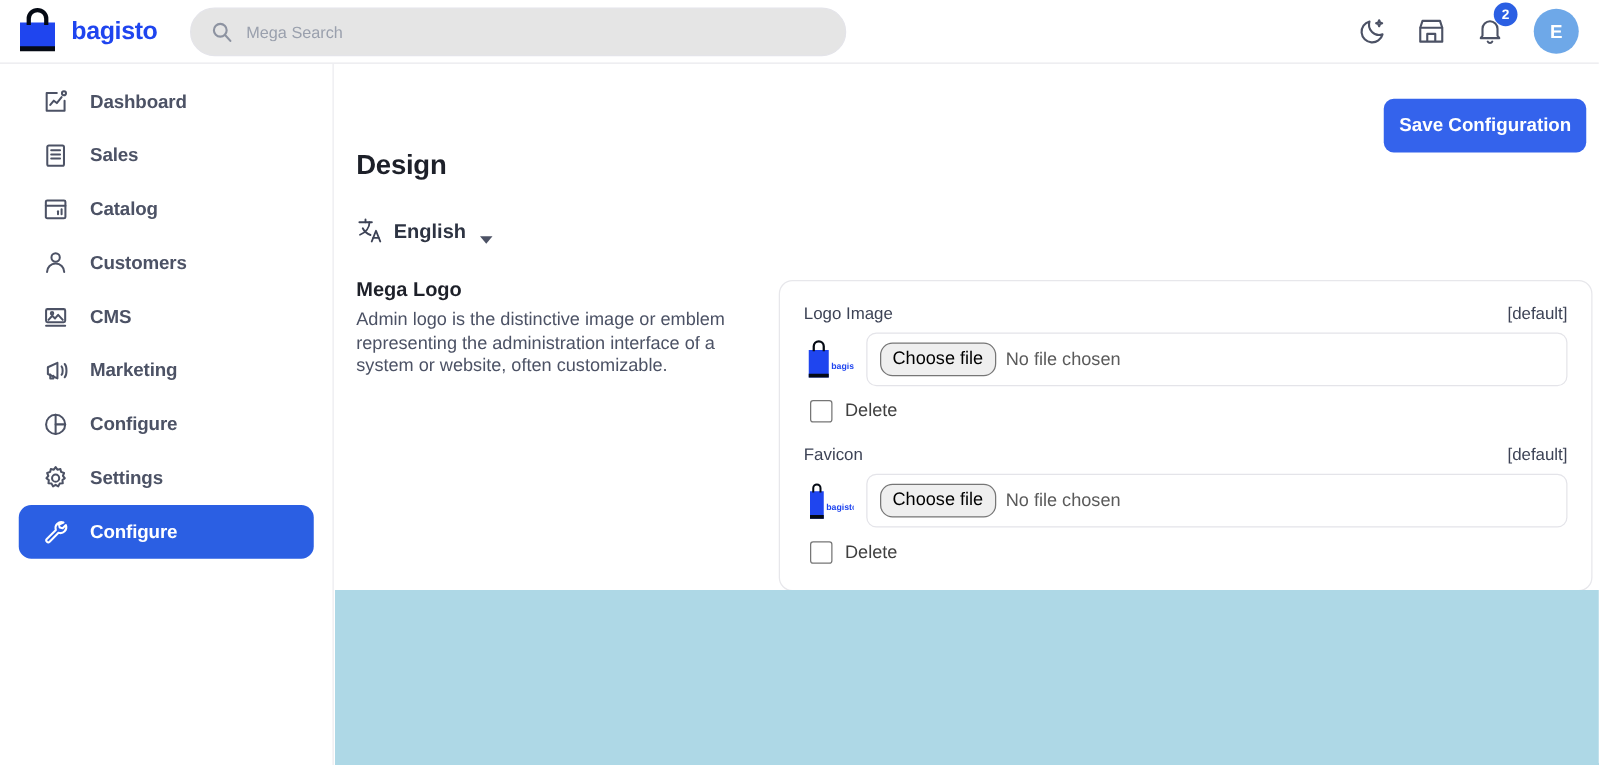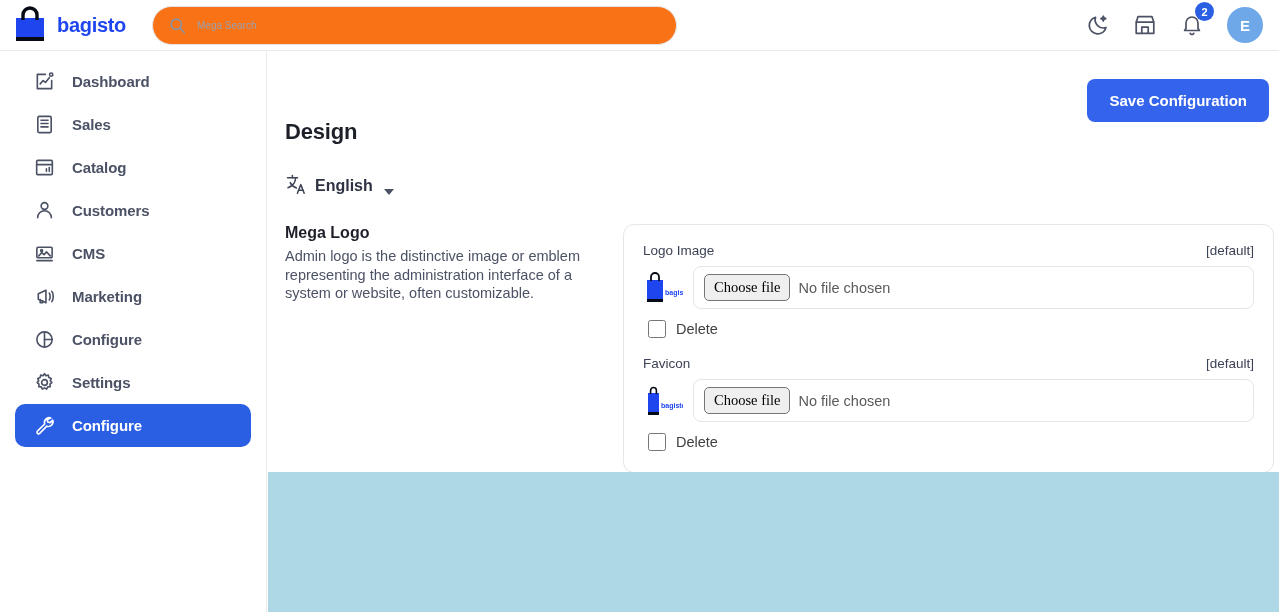--- a/index.html
+++ b/index.html
@@ -53,10 +53,10 @@
     height: 39px;
     border: 1px solid #e4e4e9;
     border-radius: 20px;
-    background: #f97316;
+    background: #e5e5e5;
     padding: 0 16px 0 44px;
     font-family: "Liberation Sans", sans-serif;
-    font-size: 10px;
+    font-size: 13px;
     color: #3d4356;
     outline: none;
   }

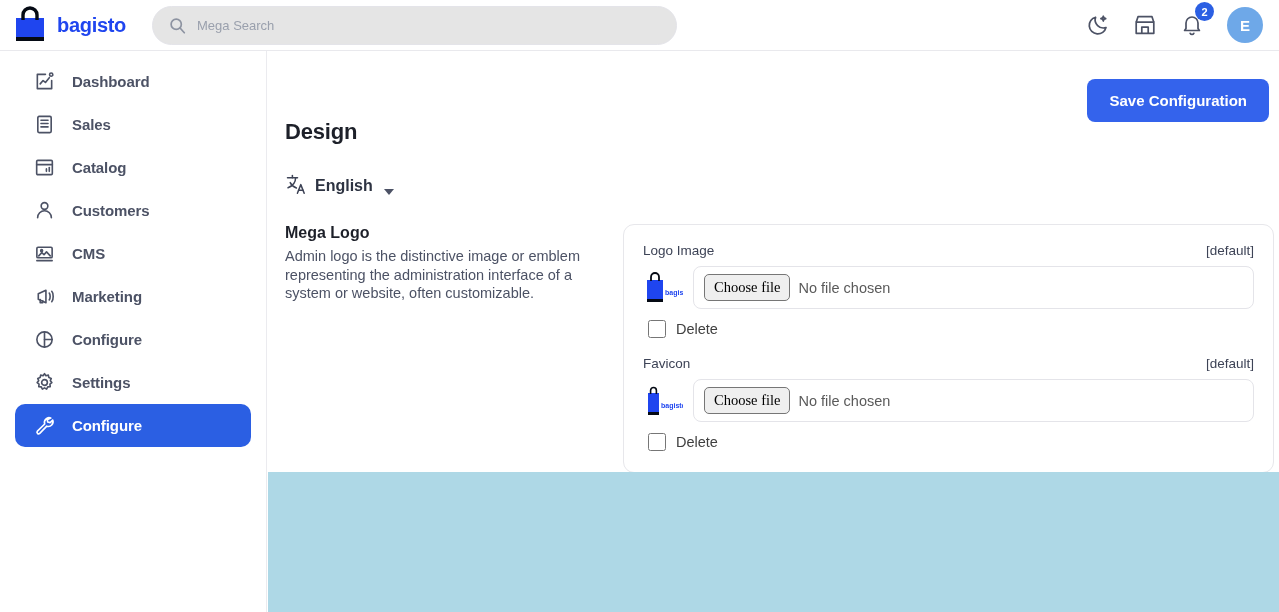--- a/index.html
+++ b/index.html
@@ -177,7 +177,7 @@
     font-family: "Liberation Sans", sans-serif;
     font-size: 15px;
     font-weight: bold;
-    padding: 13px 22px;
+    padding: 13px 12px;
     cursor: pointer;
     line-height: 17px;
   }

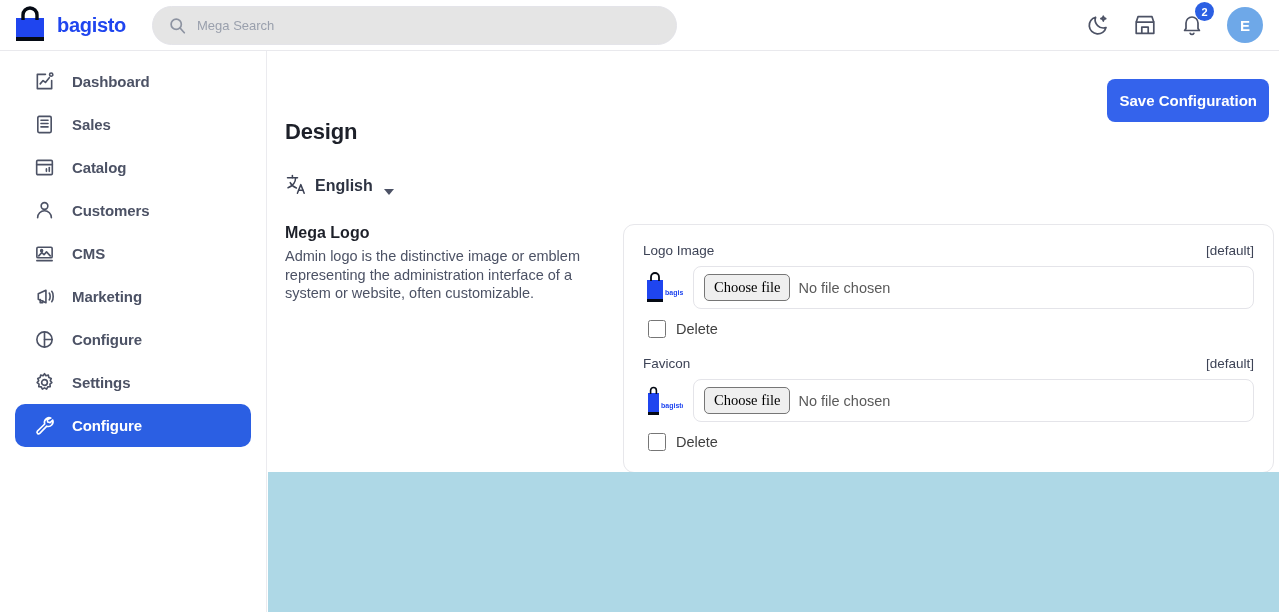--- a/index.html
+++ b/index.html
@@ -272,8 +272,8 @@
   .choose-btn {
     border: 1px solid #767676;
     background: #efefef;
-    border-radius: 5px;
-    font-family: Liberation Serif, serif;
+    border-radius: 10px;
+    font-family: Liberation Sans, sans-serif;
     font-size: 14.5px;
     color: #000000;
     padding: 4px 9px;

